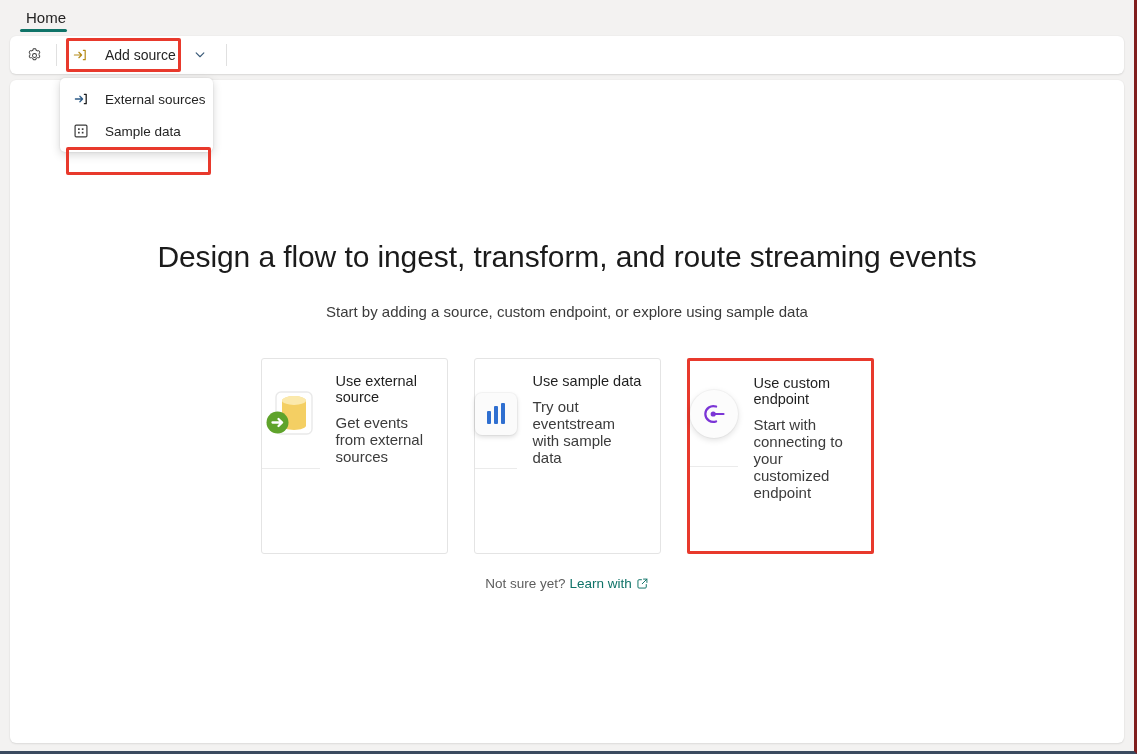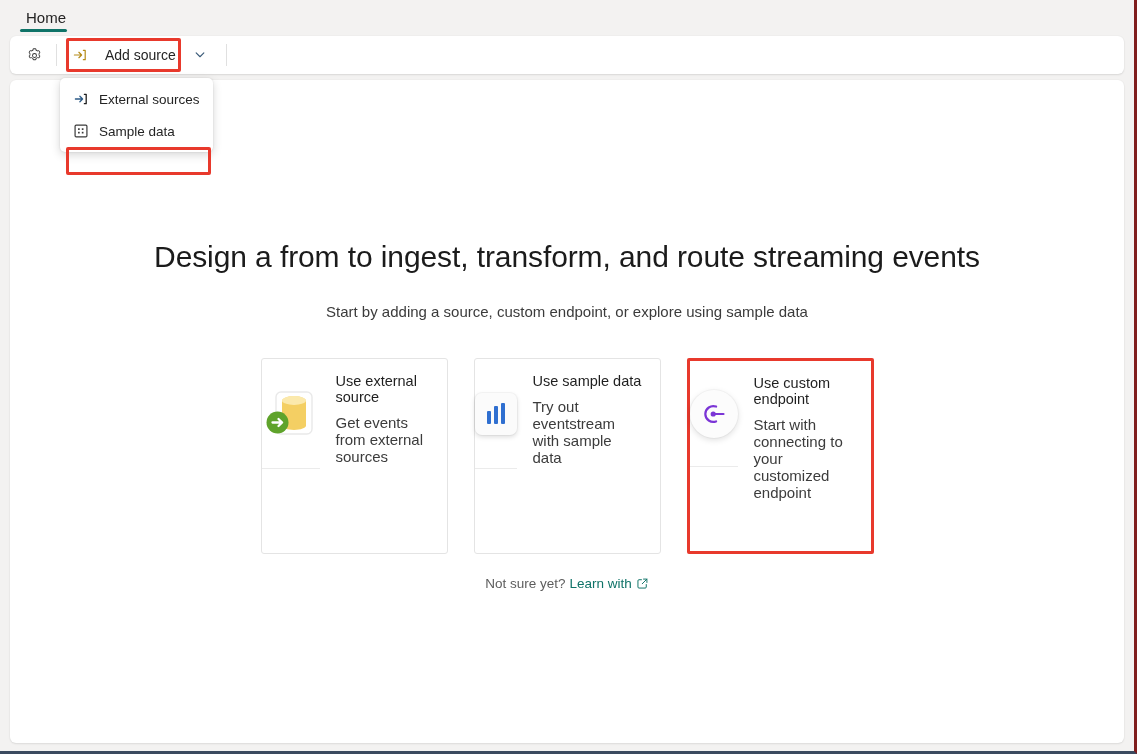--- a/index.html
+++ b/index.html
@@ -117,7 +117,7 @@
     height: 32px;
     display: flex;
     align-items: center;
-    gap: 10px;
+    gap: 16px;
     padding: 0 10px 0 12px;
     cursor: pointer;
   }

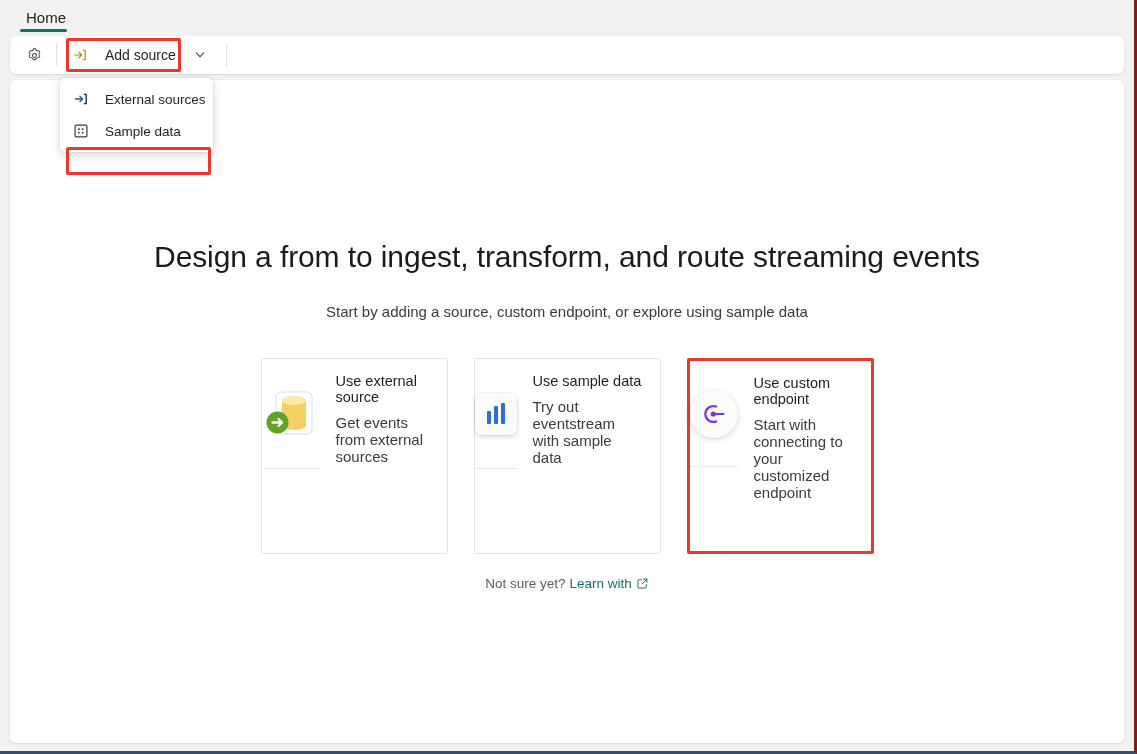--- a/index.html
+++ b/index.html
@@ -317,7 +317,7 @@
   <div class="canvas">
     <div class="hero">
 
-      <div class="hero-title">Design a from to ingest, transform, and route streaming events</div>
+      <div class="hero-title">Design a flow to ingest, transform, and route streaming events</div>
       <div class="hero-sub">Start by adding a source, custom endpoint, or explore using sample data</div>
 
       <div class="cards">

